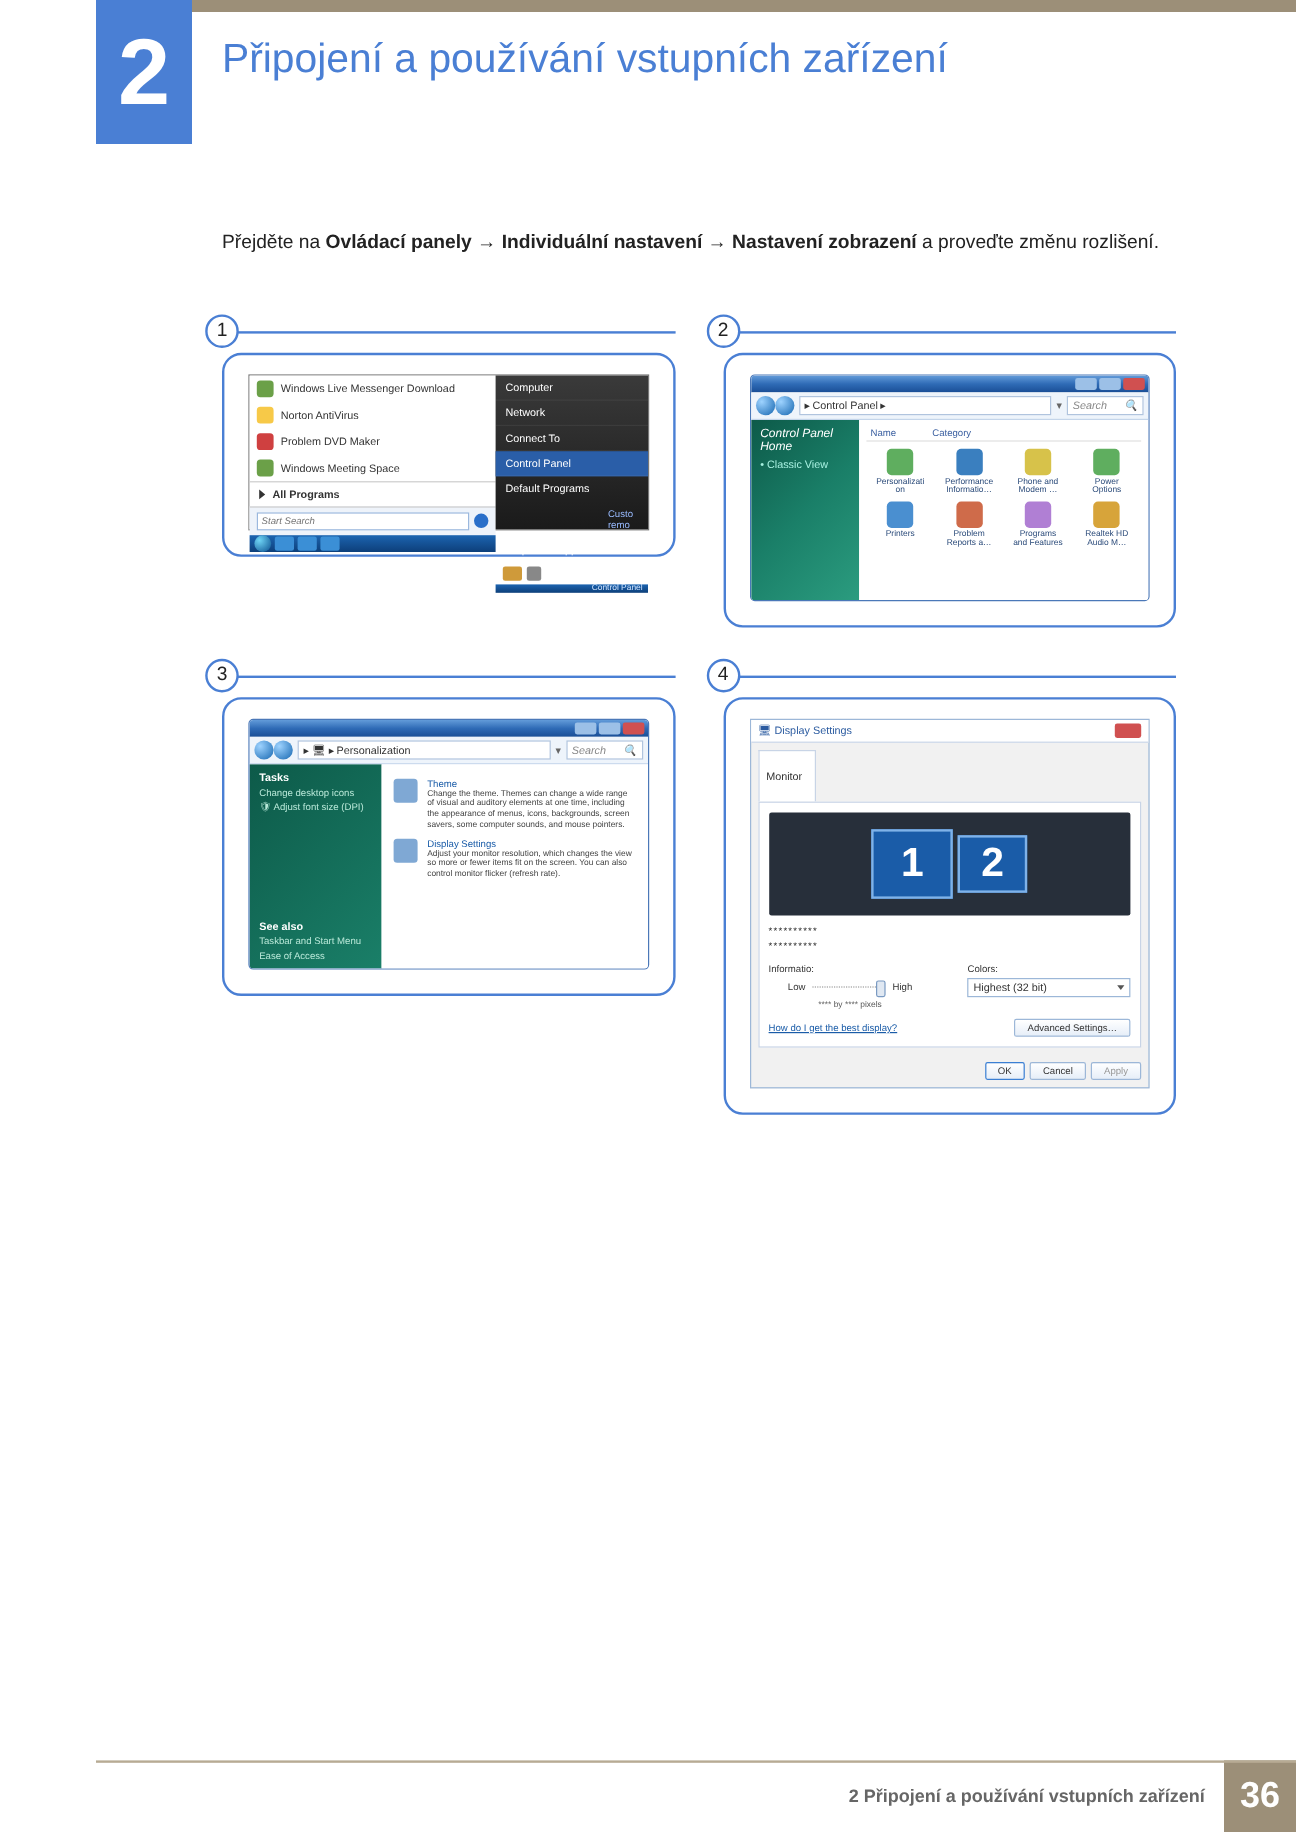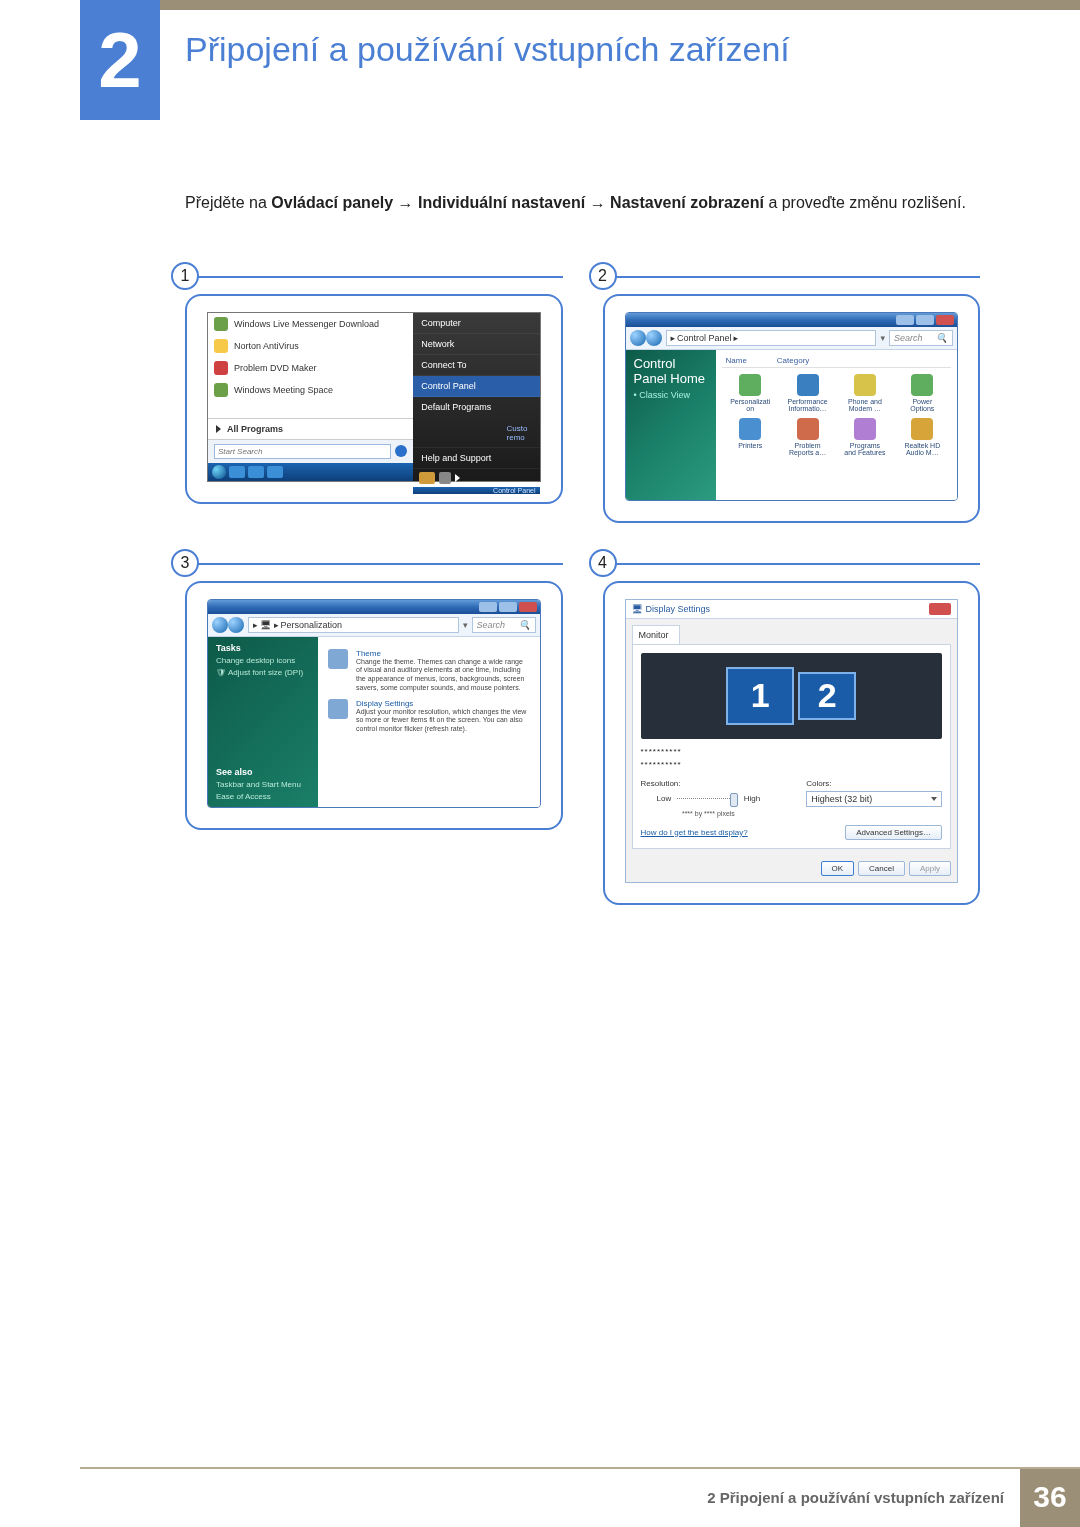--- a/index.html
+++ b/index.html
@@ -98,7 +98,7 @@
   
   .startmenu {
     display: flex;
-    height: 170px;
+    height: 130px;
     font-size: 9px;
     border: 1px solid #777;
     background: #fff;

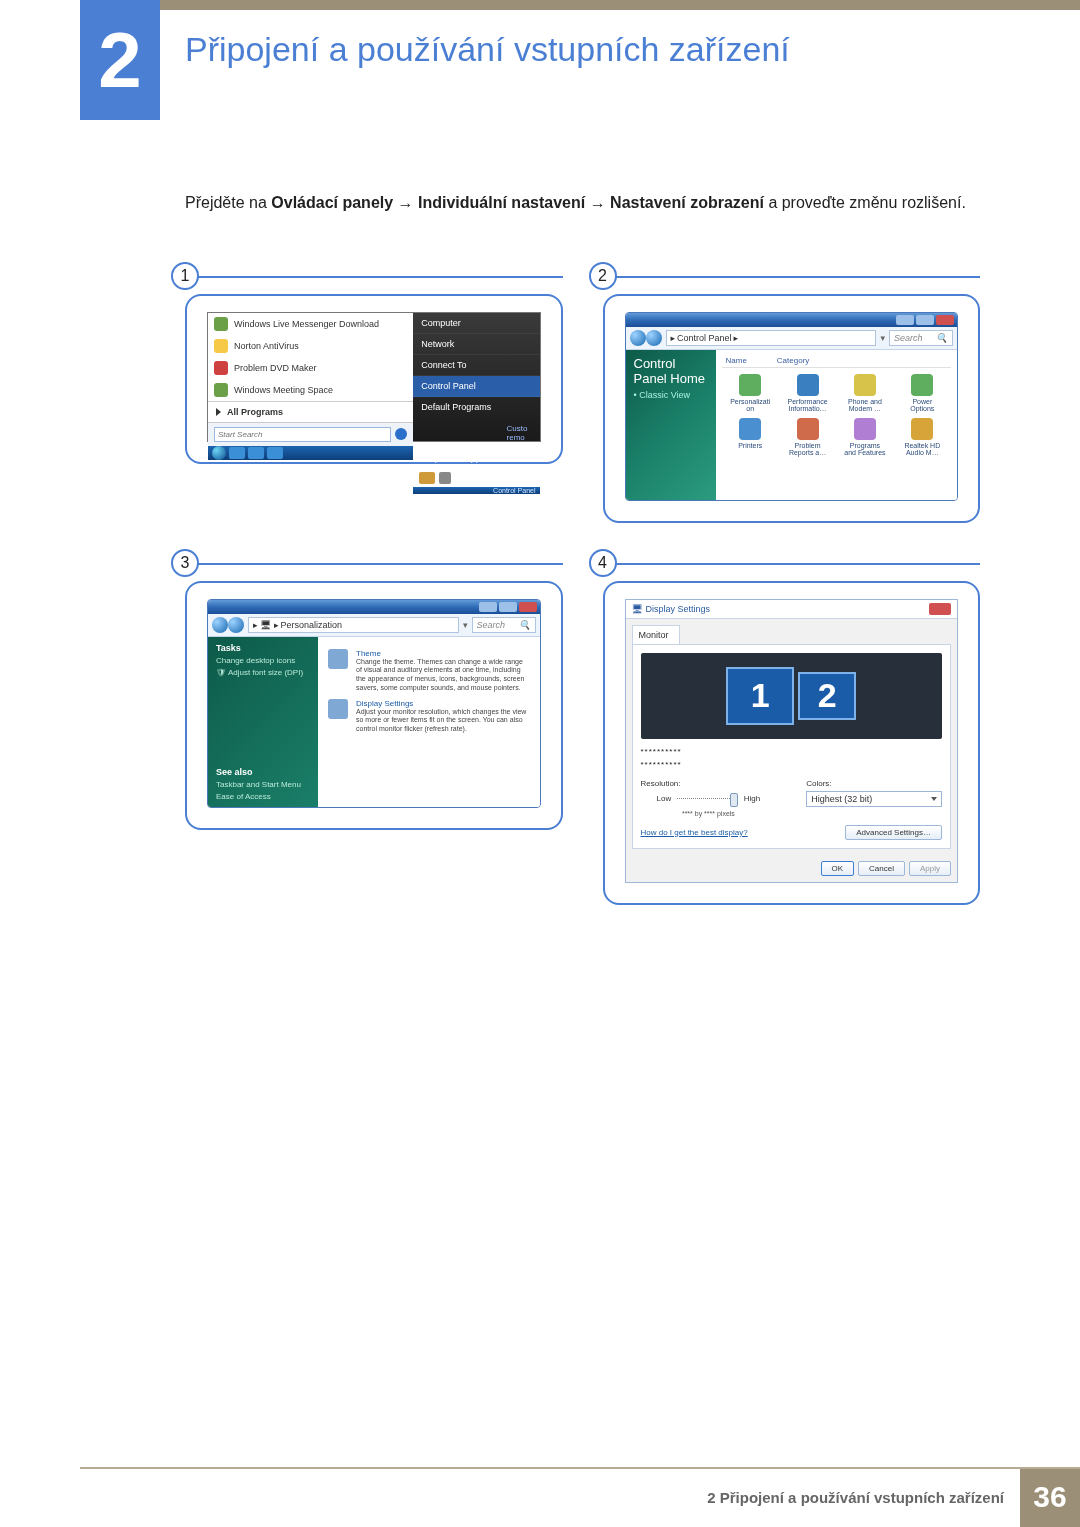--- a/index.html
+++ b/index.html
@@ -144,7 +144,7 @@
   .vw-search { width:64px; background:#fff; border:1px solid #b0c4de; padding:2px 4px; color:#888; font-style:italic; display:flex; align-items:center; justify-content:space-between;}
   .cp-body { display:flex; height: 150px; }
   .cp-side { width: 90px; background: linear-gradient(135deg,#0d5a49,#1a7f68,#2b9c7f); color:#fff; padding:6px 8px; }
-  .cp-side .hdr{ font-size:13px; margin-bottom:4px;}
+  .cp-side .hdr{ font-size:10px; margin-bottom:4px;font-style:italic;}
   .cp-side .lnk{ color:#a7f0e0; font-size:9px; margin:2px 0;}
   .cp-main { flex:1; background:#fff; padding:4px 6px;}
   .cp-cols { display:flex; gap:30px; font-size:8px; color:#3a5fa0; padding:2px 4px; border-bottom:1px solid #e0e0e0;}

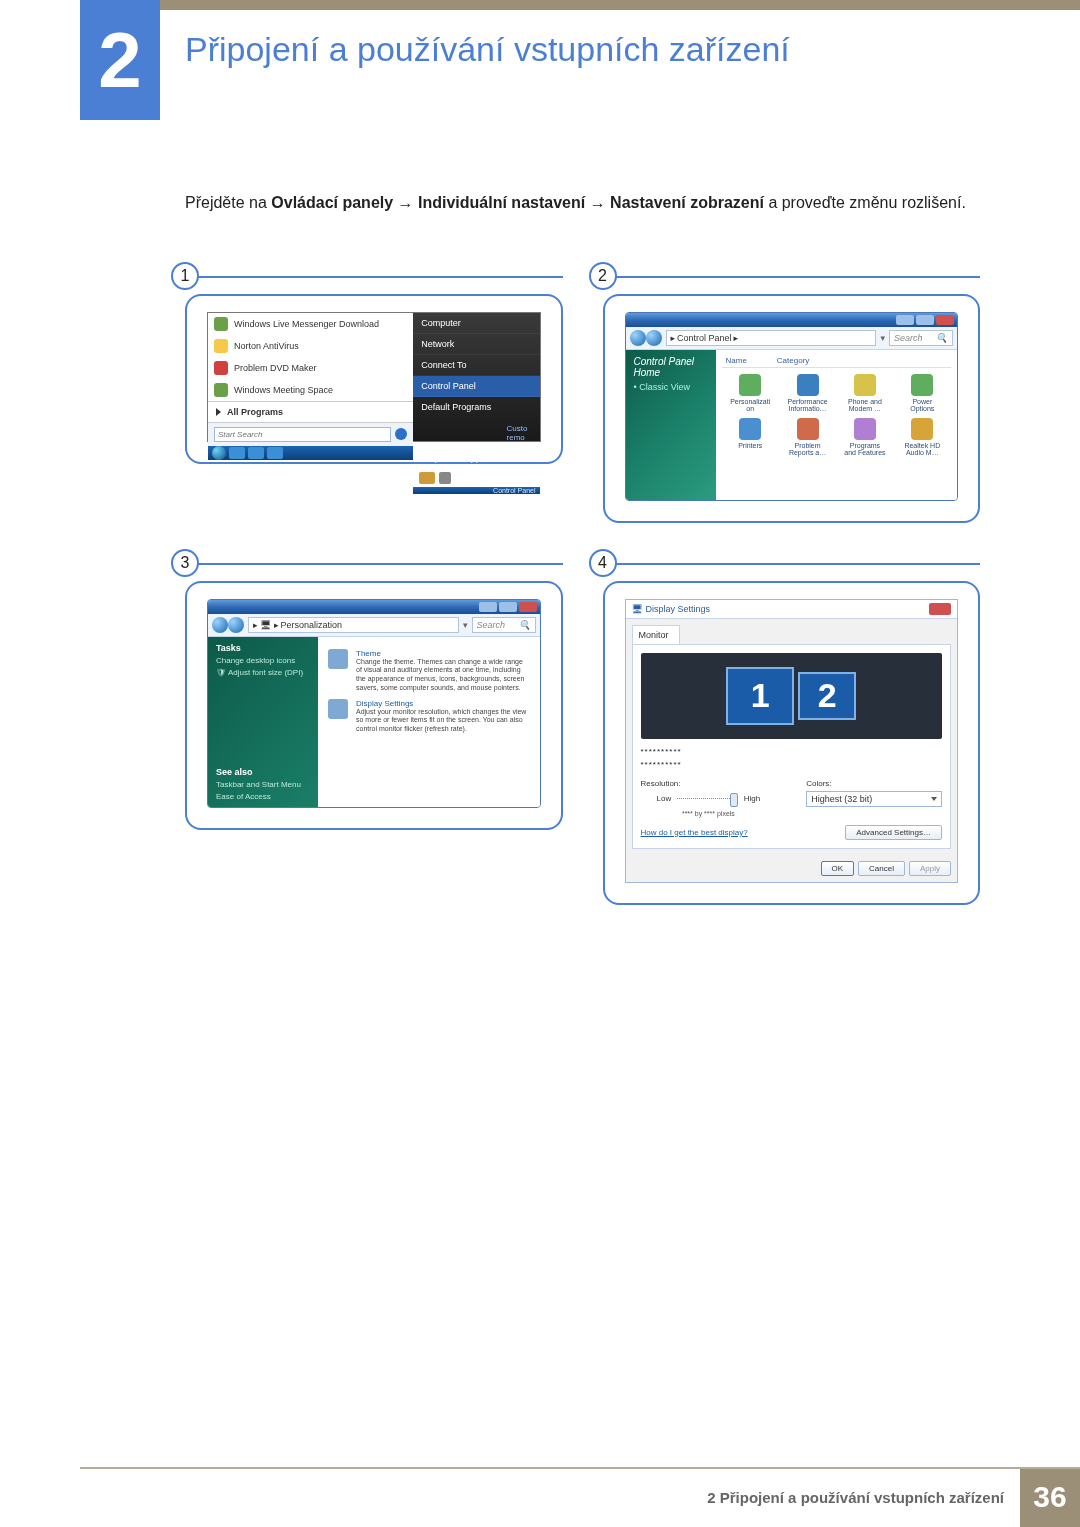--- a/index.html
+++ b/index.html
@@ -170,7 +170,7 @@
   .dlg-title { background:#fff; border-bottom:1px solid #c8d4e6; padding:3px 6px; display:flex; justify-content:space-between; align-items:center;}
   .dlg-title .t{ color:#2b5ba0;}
   .dlg-close{ width:22px;height:12px;background:#d05050;border-radius:2px;}
-  .dlg-tab{ padding:4px 6px; background:#fff; margin:6px 6px 0 6px; border:1px solid #c8d4e6; border-bottom:none; width:48px;}
+  .dlg-tab{ padding:16px 6px; background:#fff; margin:6px 6px 0 6px; border:1px solid #c8d4e6; border-bottom:none; width:48px;}
   .dlg-body{ margin:0 6px 6px 6px; background:#fff; border:1px solid #c8d4e6; padding:8px;}
   .mon-area{ background:#272f3a; height:86px; border-radius:2px; display:flex; align-items:center; justify-content:center; gap:4px; margin-bottom:6px;}
   .mon{ background:#1a5ca8; border:2px solid #7fb2e8; color:#fff; font-size:34px; font-weight:bold; display:flex; align-items:center; justify-content:center;}

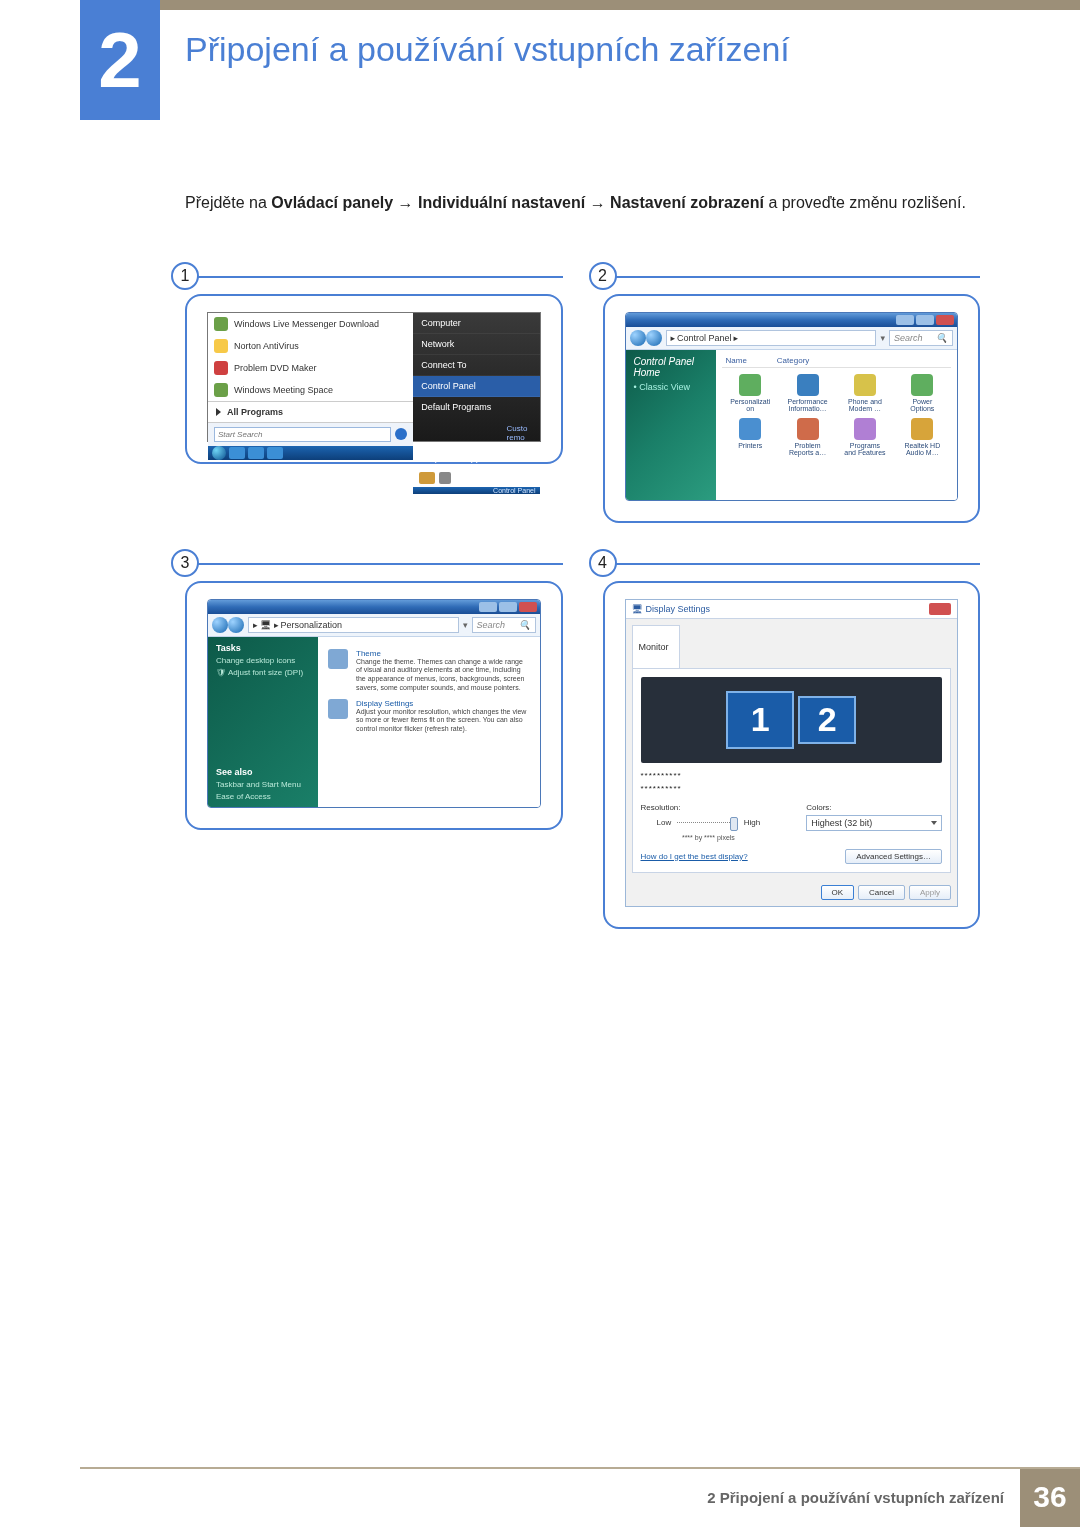--- a/index.html
+++ b/index.html
@@ -445,7 +445,7 @@
             <div class="dots-row">**********</div>
             <div class="res-row">
               <div class="res-col">
-                <div class="lbl">Resolution:</div>
+                <div class="lbl">Informatio:</div>
                 <div class="slider">
                   <span class="lo">Low</span>
                   <div class="track"></div>

